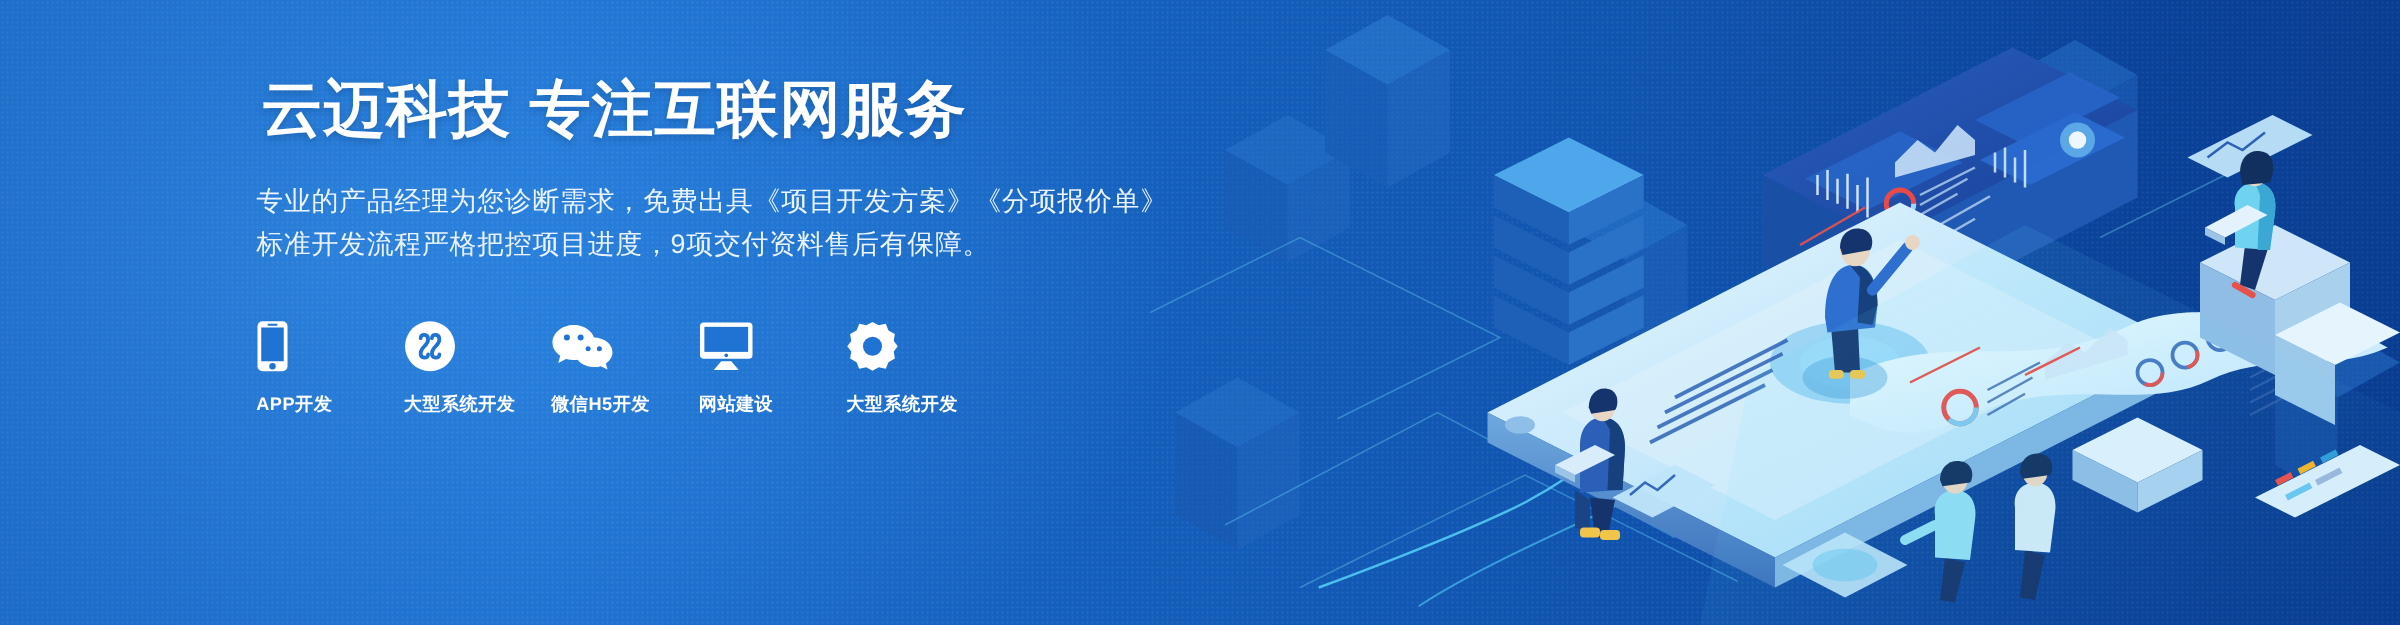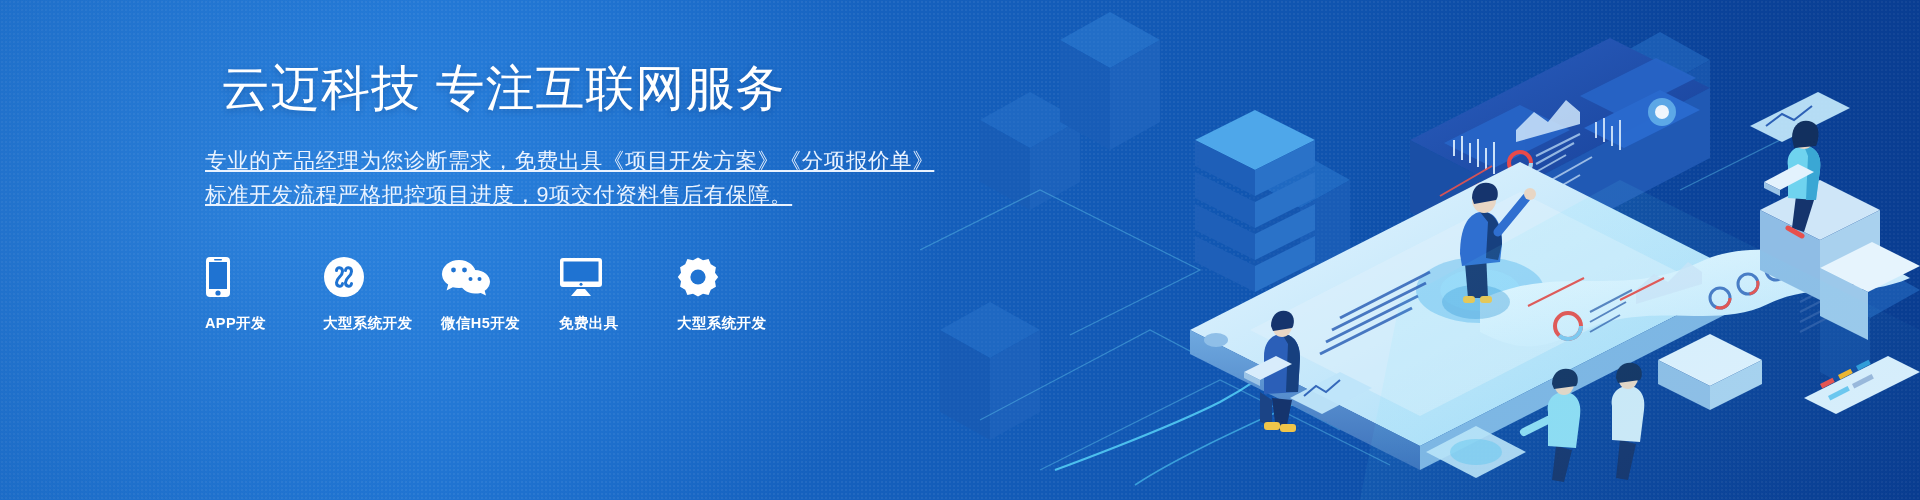--- a/index.html
+++ b/index.html
@@ -31,8 +31,8 @@
   
   .content{position:absolute;left:205px;top:60px;width:760px;z-index:6;}
   .headline{
-    font-size:49px;line-height:1.18;font-weight:normal;color:#ffffff;
-    letter-spacing:1px;margin:0 0 26px 16px;white-space:nowrap;
+    font-size:49px;line-height:1.18;font-weight:bold;color:#ffffff;
+    letter-spacing:1px;margin:0 0 26px 4px;white-space:nowrap;
     text-shadow:0 2px 6px rgba(3,35,85,.25);
   }
   .sub{

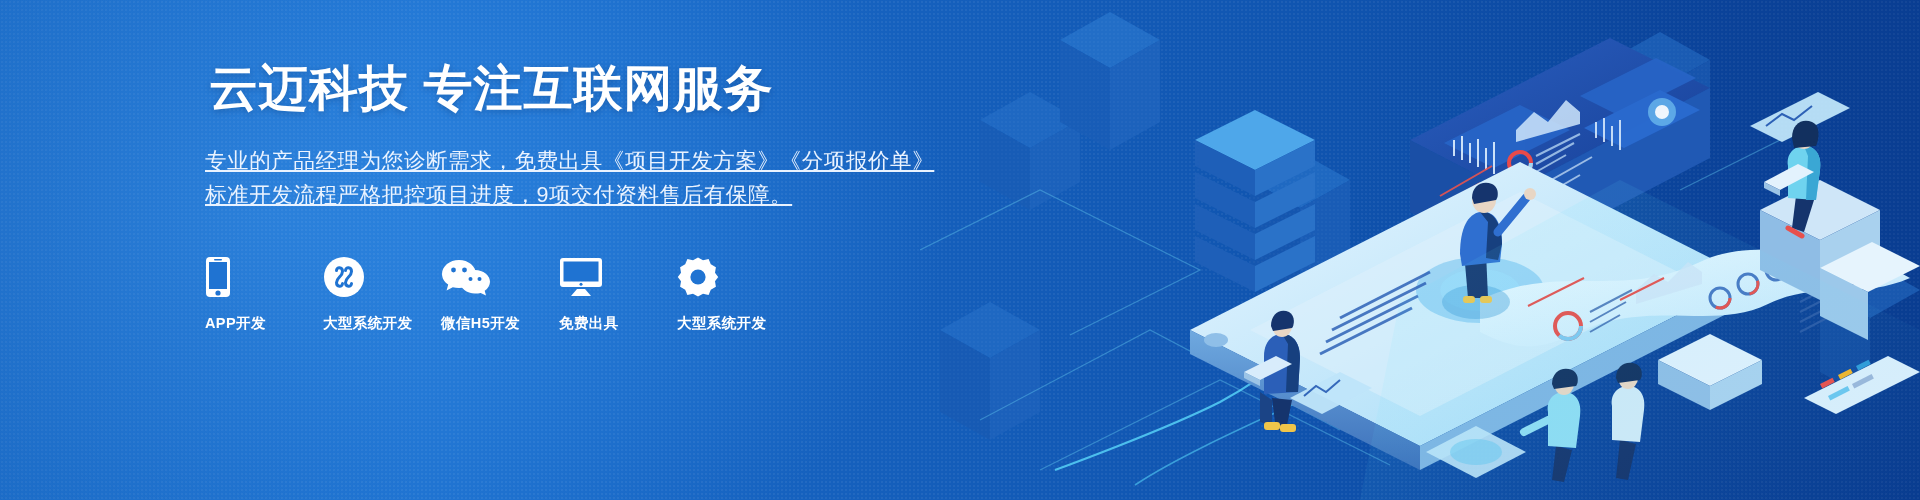--- a/index.html
+++ b/index.html
@@ -37,7 +37,7 @@
   }
   .sub{
     font-size:21.5px;line-height:34px;color:#eaf3ff;font-weight:400;
-    letter-spacing:.6px;white-space:nowrap;margin:0;text-decoration:underline;
+    letter-spacing:.6px;white-space:nowrap;margin:0;
   }
   .sub .ln{display:block;}
 

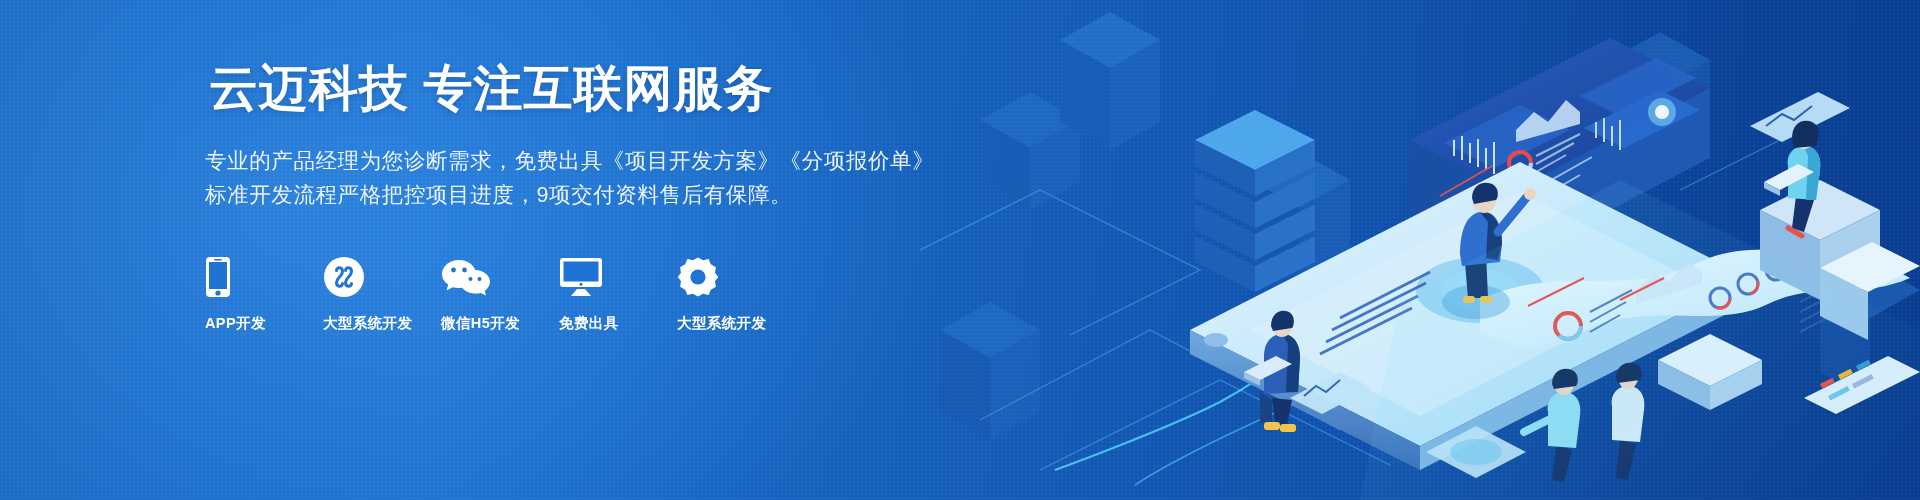--- a/index.html
+++ b/index.html
@@ -397,7 +397,7 @@
             <polygon points="12,40 32,40 26,33 18,33" fill="#ffffff"></polygon>
           </svg>
         </span>
-        <span class="lbl">免费出具</span>
+        <span class="lbl">网站建设</span>
       </div>
 
       <div class="svc">

